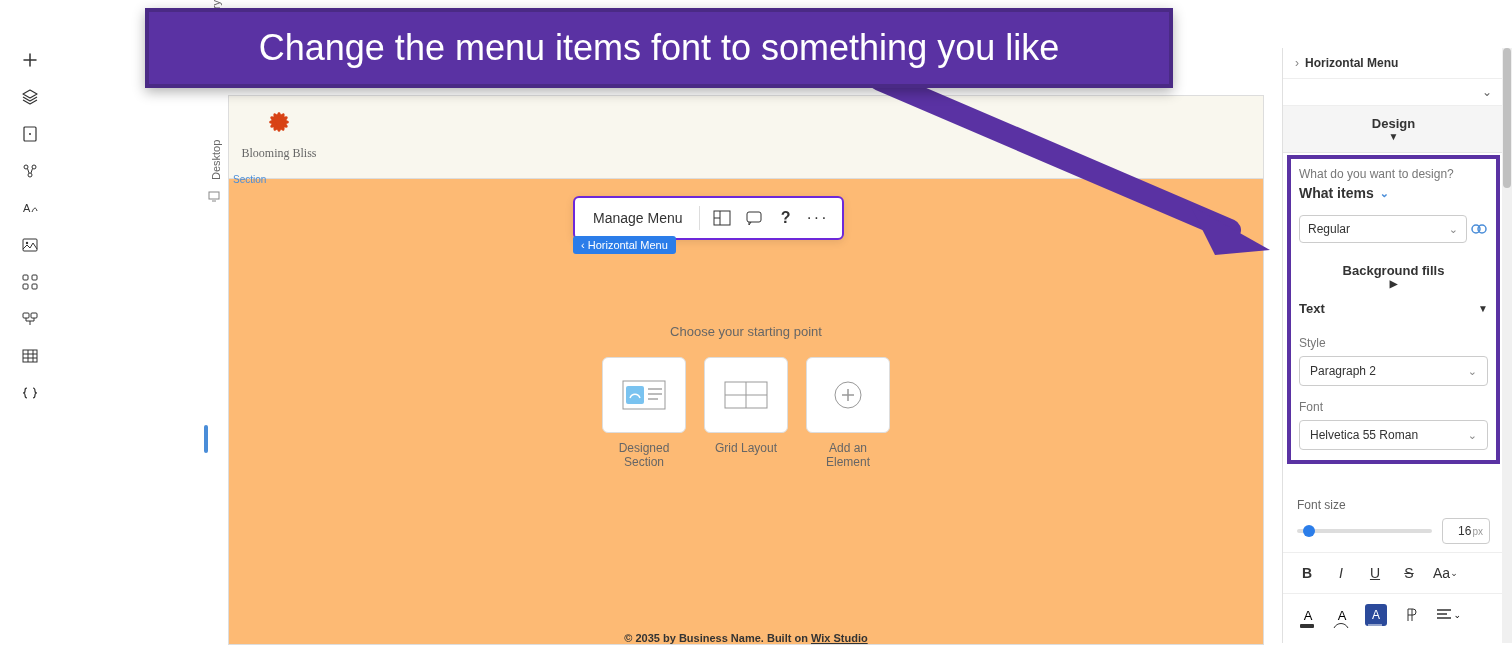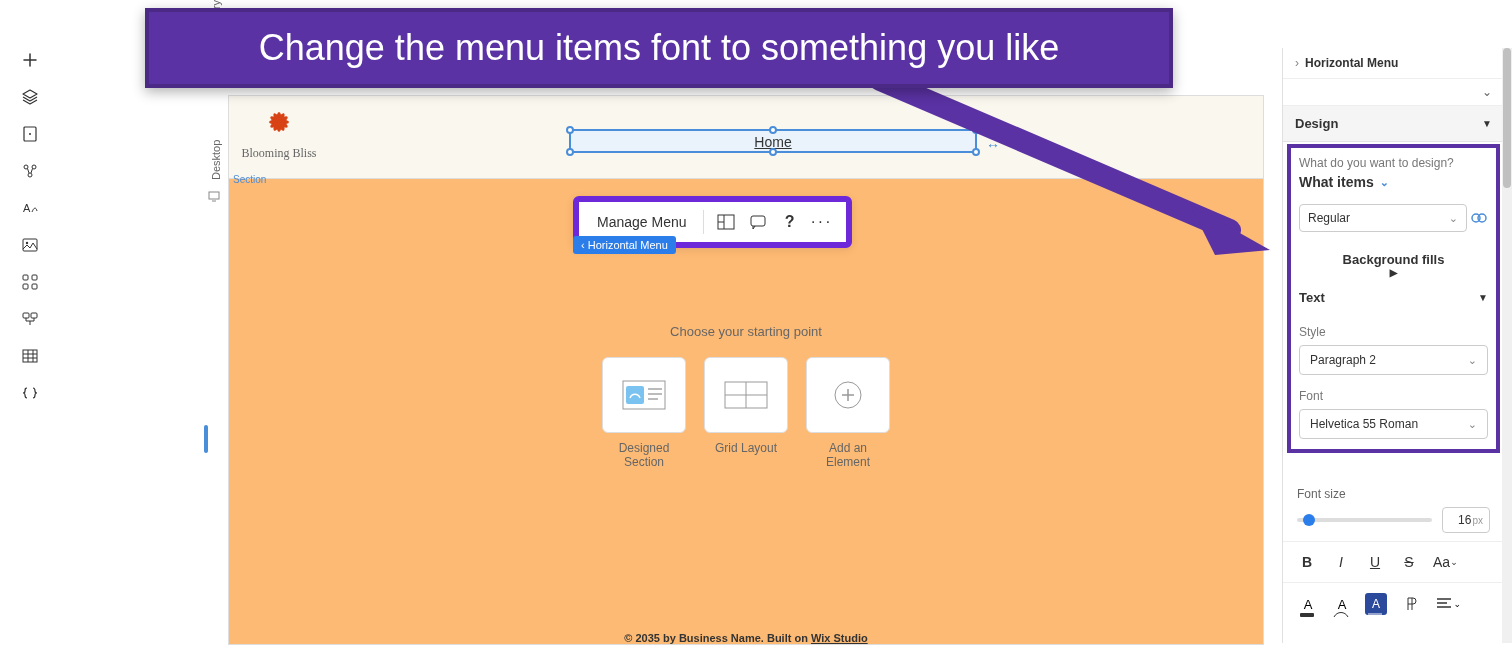--- a/index.html
+++ b/index.html
@@ -68,7 +68,7 @@
 .breadcrumb-row .item { font-weight: 600; }
 .dropdown-row { padding: 6px 12px; display: flex; align-items: center; justify-content: flex-end; border-bottom: 1px solid #eee; }
 .dropdown-row .chev-down { font-size: 12px; color: #666; }
-.design-header { padding: 10px 12px; font-size: 13px; font-weight: 600; color: #333; display: flex; justify-content: space-between; align-items: center; background: #f5f5f5; border-bottom: 1px solid #e5e5e5; }
+.design-header { padding: 10px 12px; font-size: 13px; font-weight: 600; color: #333; display: flex; justify-content: space-between; align-items: center; background: #f5f5f5; border-bottom: 1px solid #e5e5e5; flex-direction: column; }
 .design-header .tri { font-size: 10px; }
 
 .highlight-box { border: 4px solid #5a32a3; margin: 2px 4px; padding: 8px 8px 10px 8px; }

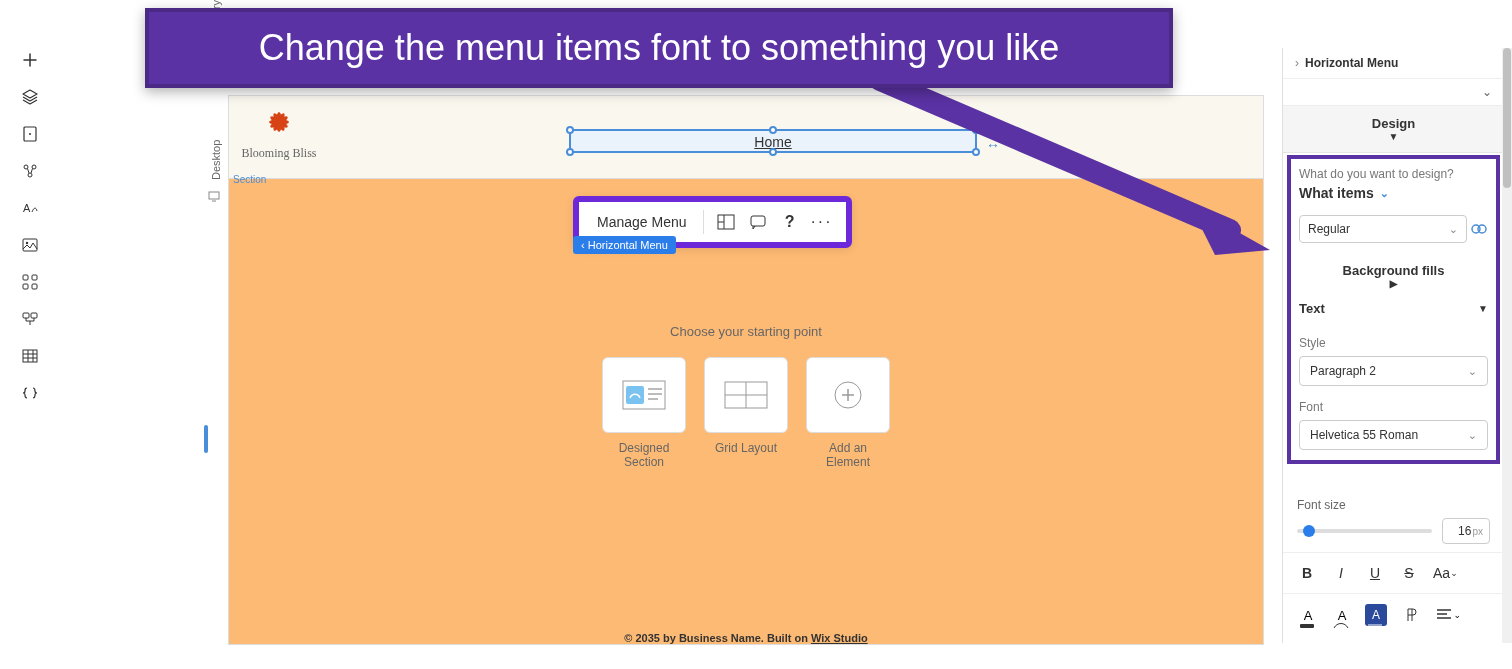--- a/index.html
+++ b/index.html
@@ -204,16 +204,6 @@
       <div class="logo-text">Blooming Bliss</div>
     </div>
     <div class="section-label">Section</div>
-    <div class="menu-select">
-      <span class="menu-home">Home</span>
-      <span class="handle h-tl"></span>
-      <span class="handle h-tm"></span>
-      <span class="handle h-tr"></span>
-      <span class="handle h-bl"></span>
-      <span class="handle h-bm"></span>
-      <span class="handle h-br"></span>
-      <span class="arrow-handle">↔</span>
-    </div>
   </div>
 
   <div class="float-toolbar">

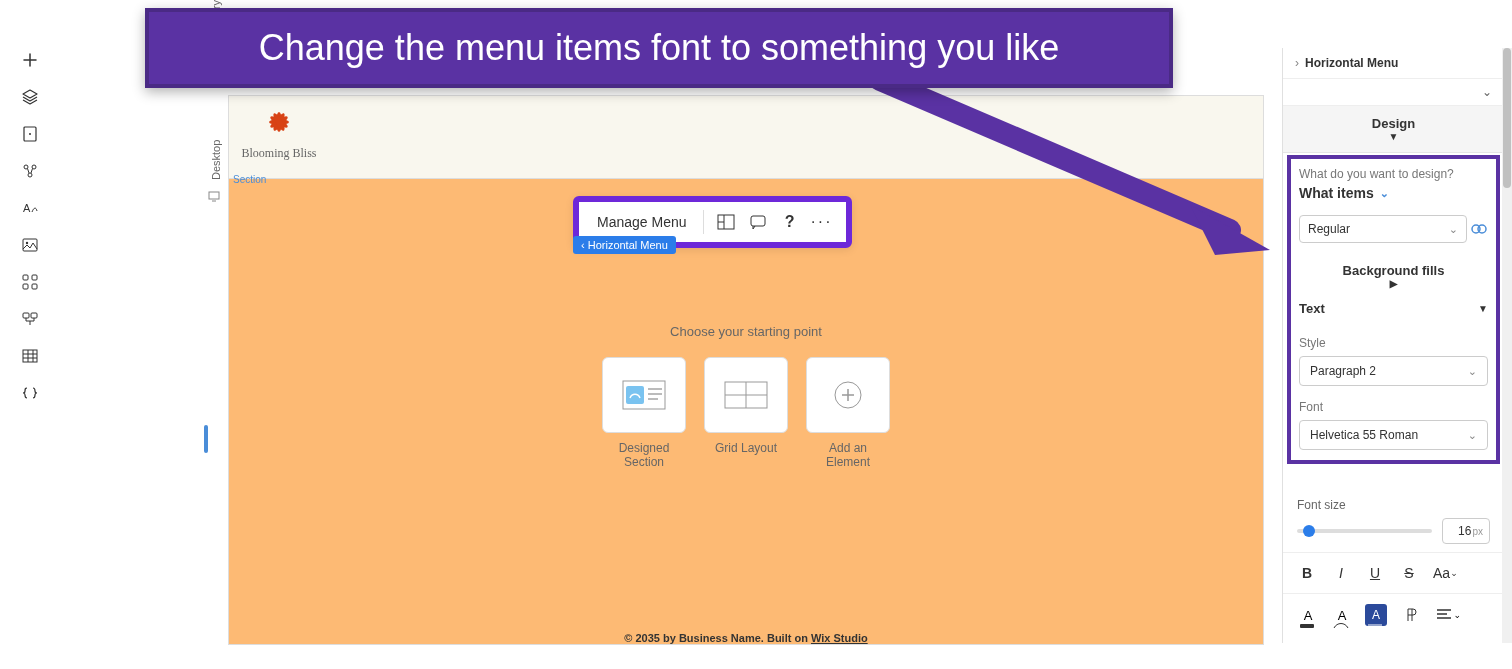--- a/index.html
+++ b/index.html
@@ -40,7 +40,7 @@
 .menu-home { position: absolute; left: 50%; top: 3px; transform: translateX(-50%); font-size: 14px; color: #333; text-decoration: underline; }
 
 
-.float-toolbar { position: absolute; left: 344px; top: 100px; background: #fff; border: 6px solid #6d28d9; border-radius: 6px; box-shadow: 0 2px 8px rgba(0,0,0,0.1); display: flex; align-items: center; padding: 6px 10px; gap: 4px; }
+.float-toolbar { position: absolute; left: 344px; top: 100px; background: #fff; border: 2px solid #6d28d9; border-radius: 6px; box-shadow: 0 2px 8px rgba(0,0,0,0.1); display: flex; align-items: center; padding: 6px 10px; gap: 4px; }
 .float-toolbar .btn-text { font-size: 14px; color: #333; padding: 4px 8px; cursor: pointer; }
 .float-toolbar .divider { width: 1px; height: 24px; background: #ddd; margin: 0 4px; }
 .float-toolbar .btn-icon { width: 28px; height: 28px; display: flex; align-items: center; justify-content: center; cursor: pointer; color: #333; }

